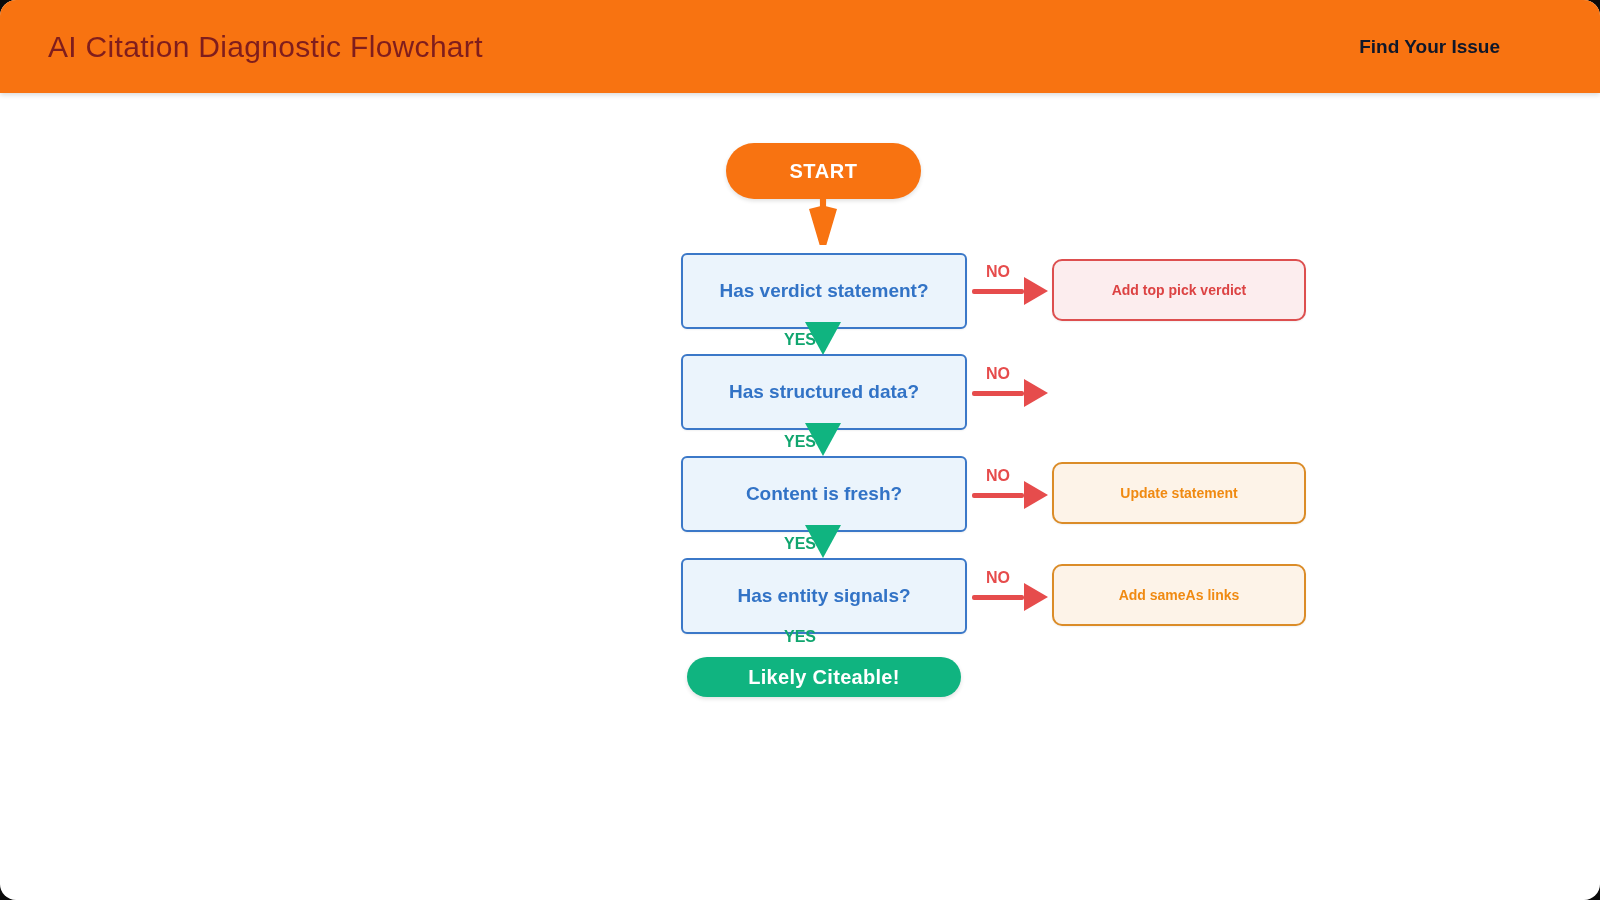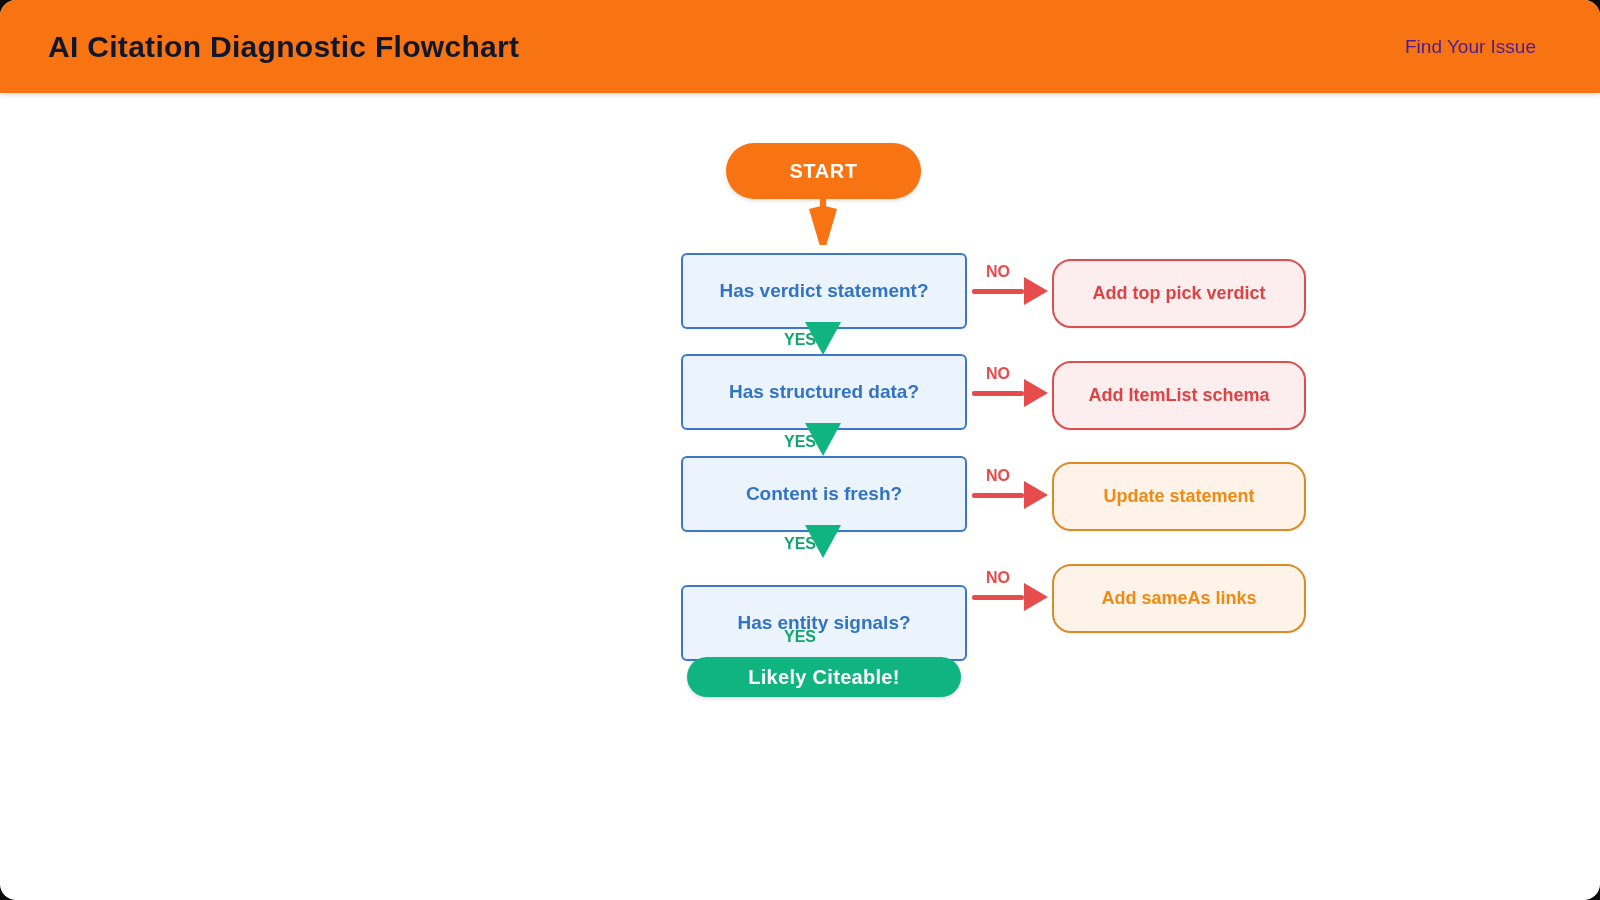--- a/index.html
+++ b/index.html
@@ -20,7 +20,7 @@
     box-shadow:0 2px 5px rgba(0,0,0,.15);
   }
   .header h1{
-    margin:0;color:#0f172a;font-size:30px;font-weight:700;letter-spacing:.3px;flex:1;
+    margin:0;color:#7f1d1d;font-size:30px;font-weight:400;letter-spacing:.3px;flex:1;
   }
   .nav-link{
     color:#4c1d95;font-size:19px;font-weight:400;text-decoration:none;cursor:pointer;

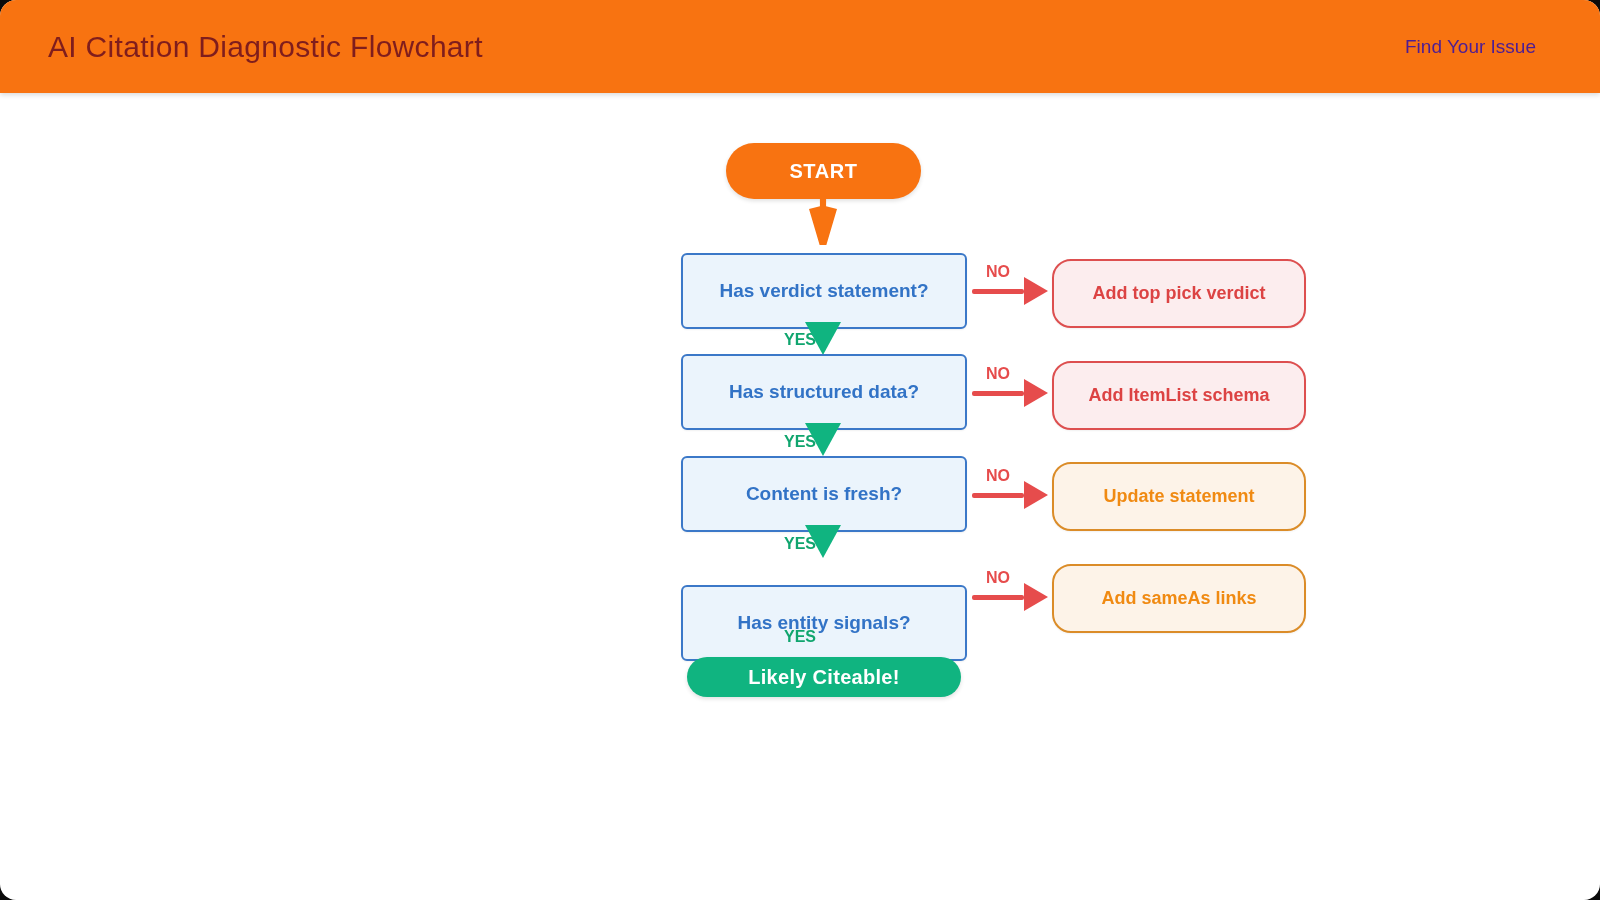--- a/index.html
+++ b/index.html
@@ -23,8 +23,8 @@
     margin:0;color:#7f1d1d;font-size:30px;font-weight:400;letter-spacing:.3px;flex:1;
   }
   .nav-link{
-    color:#4c1d95;font-size:19px;font-weight:400;text-decoration:none;cursor:pointer;
-    margin-right:16px;
+    color:#0f172a;font-size:19px;font-weight:700;text-decoration:none;cursor:pointer;
+    margin-right:52px;
   }
   
   .canvas{position:absolute;top:93px;left:0;width:1600px;height:807px;margin-left:40px;}

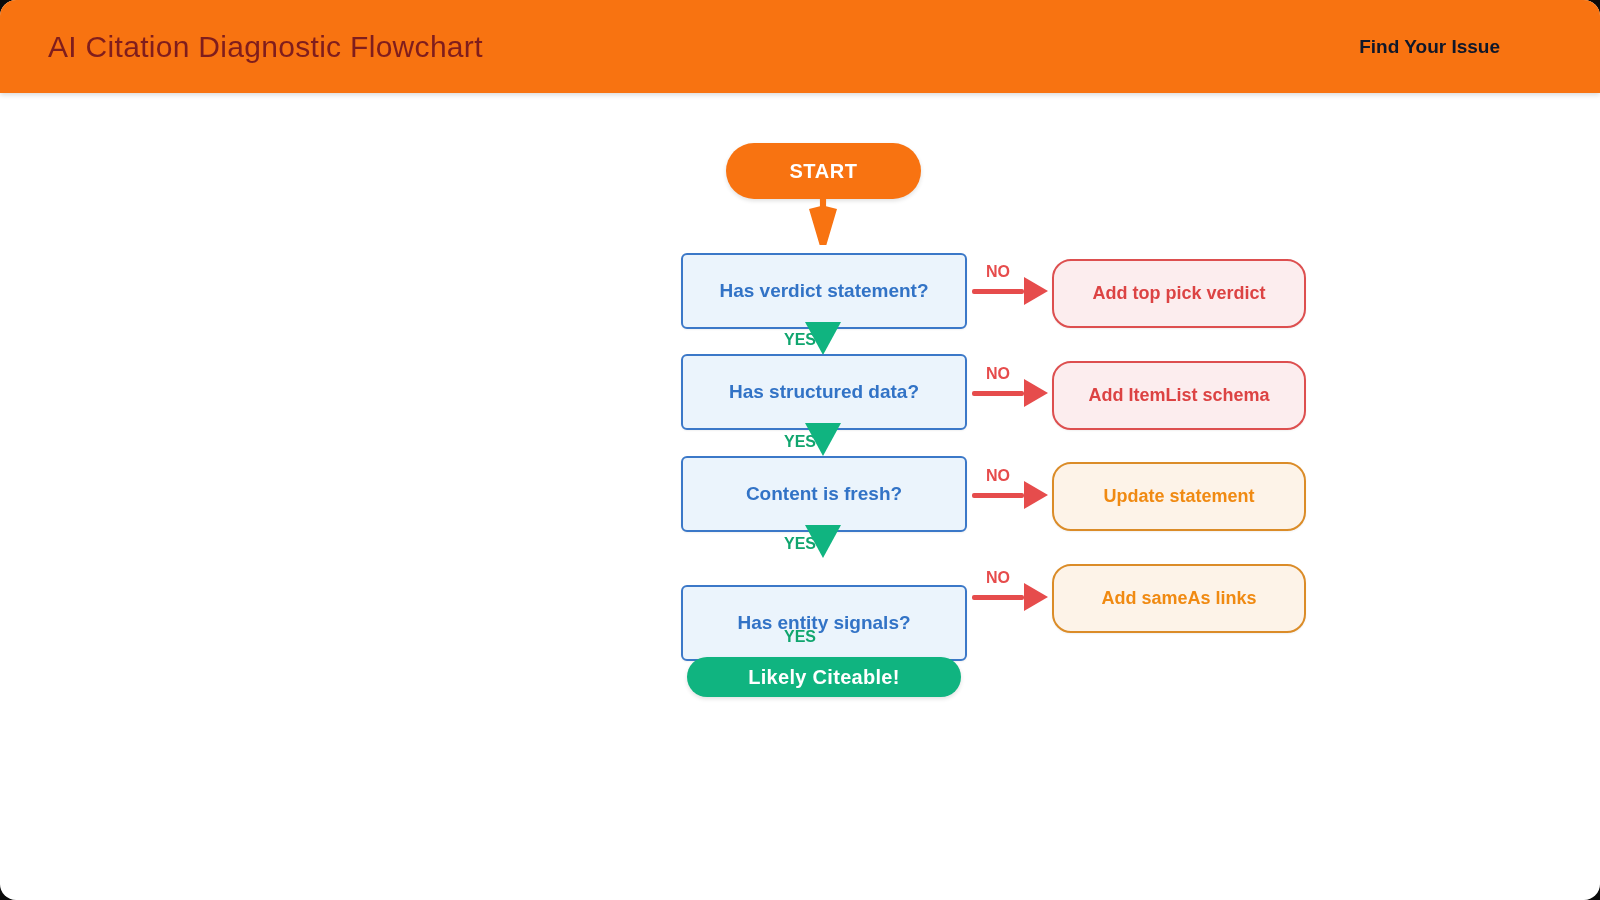--- a/index.html
+++ b/index.html
@@ -54,7 +54,7 @@
 
   
   .abox{
-    left:1012px;width:254px;height:69px;border-radius:19px;font-size:18px;font-weight:700;
+    left:1012px;width:254px;height:62px;border-radius:10px;font-size:14px;font-weight:700;
     box-shadow:0 1px 2px rgba(0,0,0,.06);
   }
   .abox.red{border:2px solid var(--red-border,#dd4f4f);background:var(--red-fill,#fcedee);color:var(--red-text,#dc4343);}

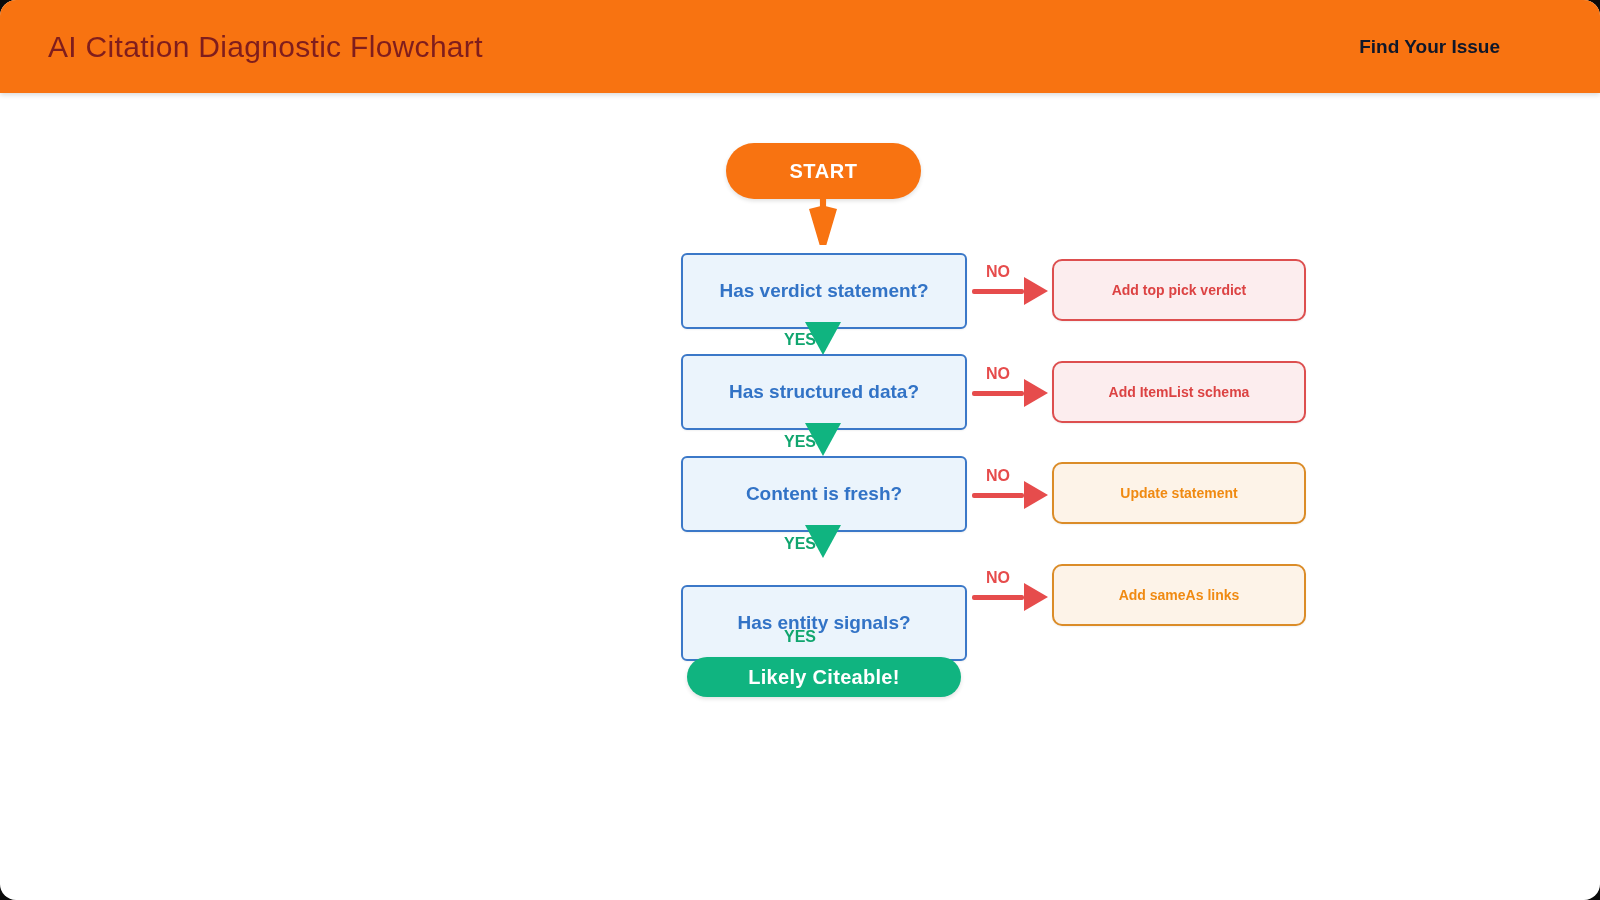--- a/index.html
+++ b/index.html
@@ -116,7 +116,6 @@
     <div class="no-label n1">NO</div>
     <div class="no-line l1"></div>
     <div class="no-head h1"></div>
-    <div class="node abox red a1">Add ItemList schema</div>
     <div class="yes-label y1">YES</div>
     <div class="yes-tri t1"></div>
 

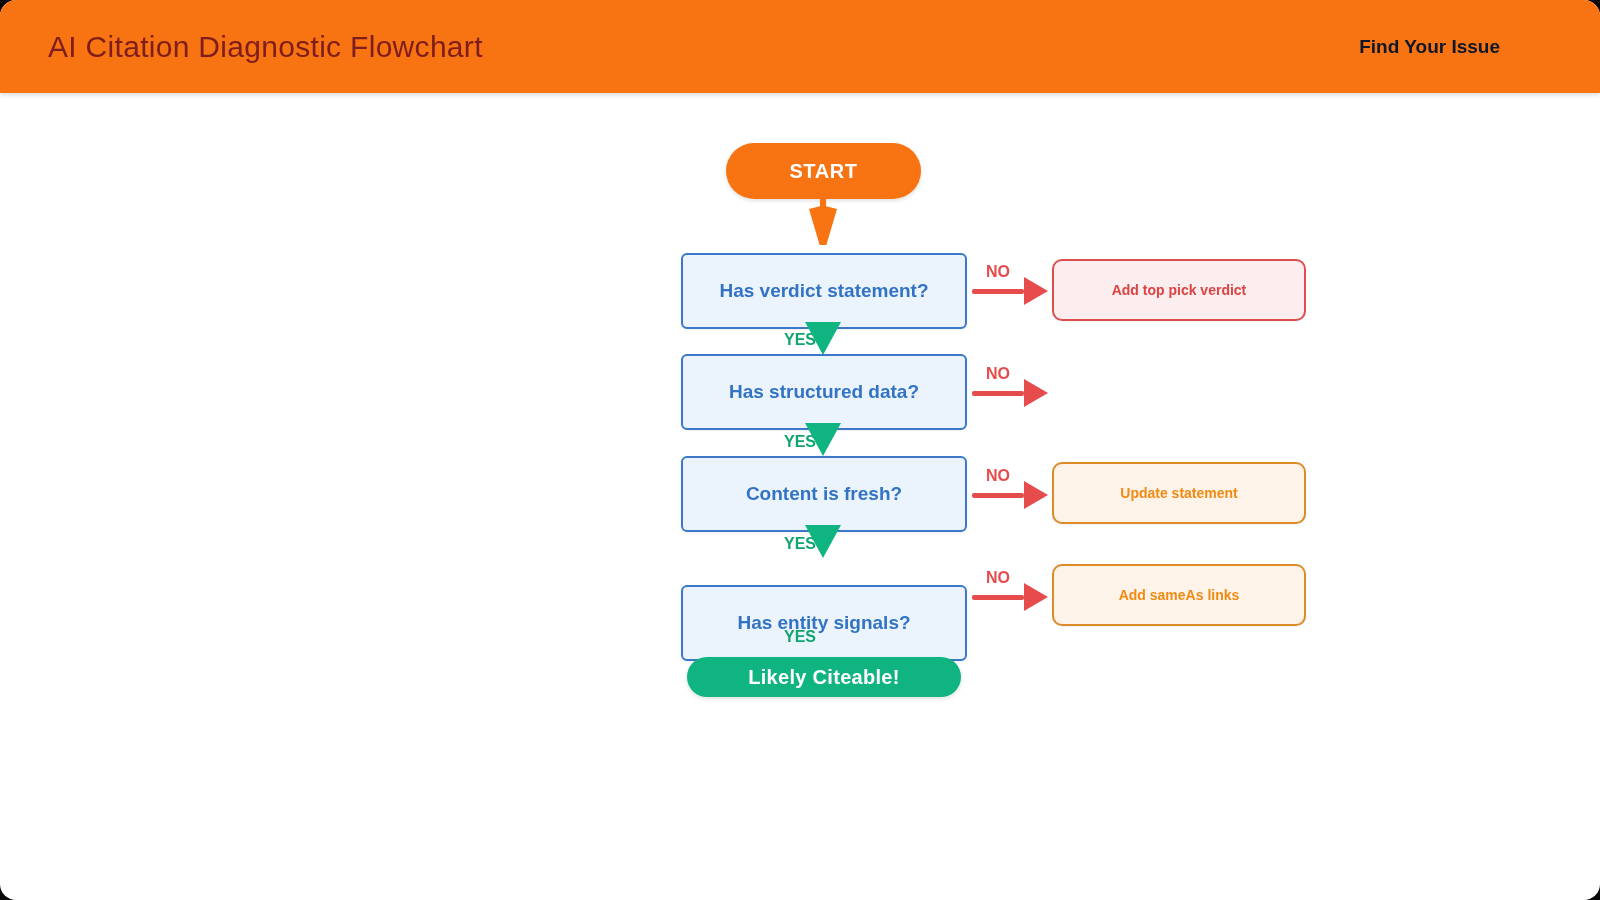--- a/index.html
+++ b/index.html
@@ -50,7 +50,7 @@
     color:var(--blue-text,#3273c6);font-size:19px;font-weight:700;
     box-shadow:0 1px 2px rgba(0,0,0,.06);
   }
-  .q0{top:160px}.q1{top:261px}.q2{top:363px}.q3{top:492px}
+  .q0{top:160px}.q1{top:261px}.q2{top:363px}.q3{top:465px}
 
   
   .abox{

